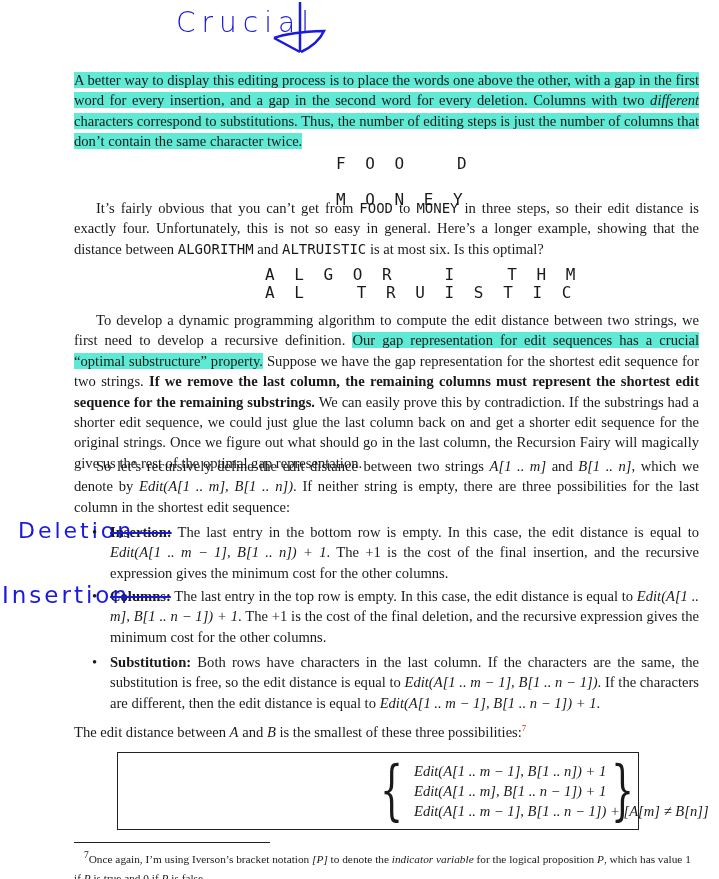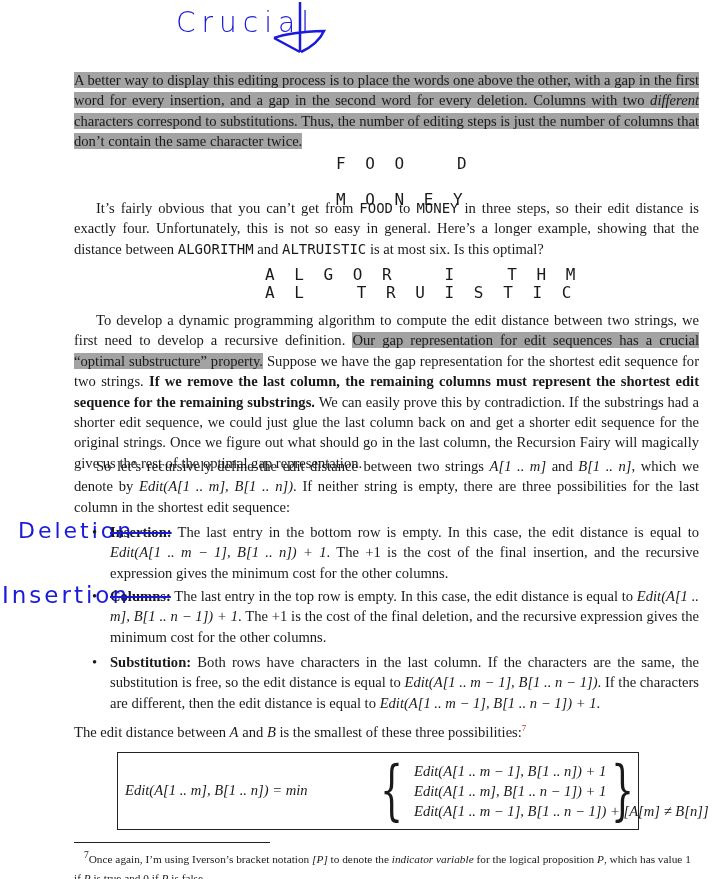--- a/index.html
+++ b/index.html
@@ -7,7 +7,7 @@
          font-family: "Liberation Serif", "DejaVu Serif", serif; color: #1a1a1a; font-size: 14.6px; }
   .abs { position: absolute; }
   .ink { color: #1a1adc; font-family: "DejaVu Sans", sans-serif; font-style: italic; }
-  .hl { background: #a3a3a3; }
+  .hl { background: #5eead4; }
   .para { position: absolute; left: 74px; width: 625px; line-height: 20.4px; text-align: justify; }
   .indent { text-indent: 22px; }
   .mono { font-family: "DejaVu Sans Mono", "Liberation Mono", monospace; font-size: 14px; }

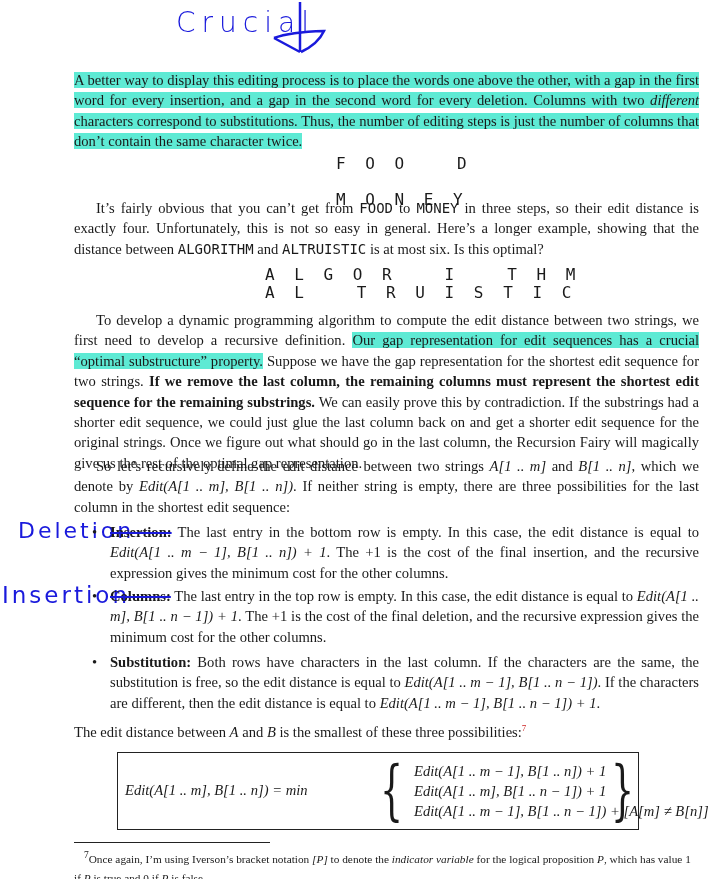--- a/index.html
+++ b/index.html
@@ -80,7 +80,6 @@
 </div>
 
 <div class="formula">
-  <span class="lhs it">Edit(A[1 .. m], B[1 .. n]) = min</span>
   <span class="brace-l">{</span>
   <span class="case it" style="top:8px;">Edit(A[1 .. m − 1], B[1 .. n]) + 1</span>
   <span class="case it" style="top:28px;">Edit(A[1 .. m], B[1 .. n − 1]) + 1</span>

